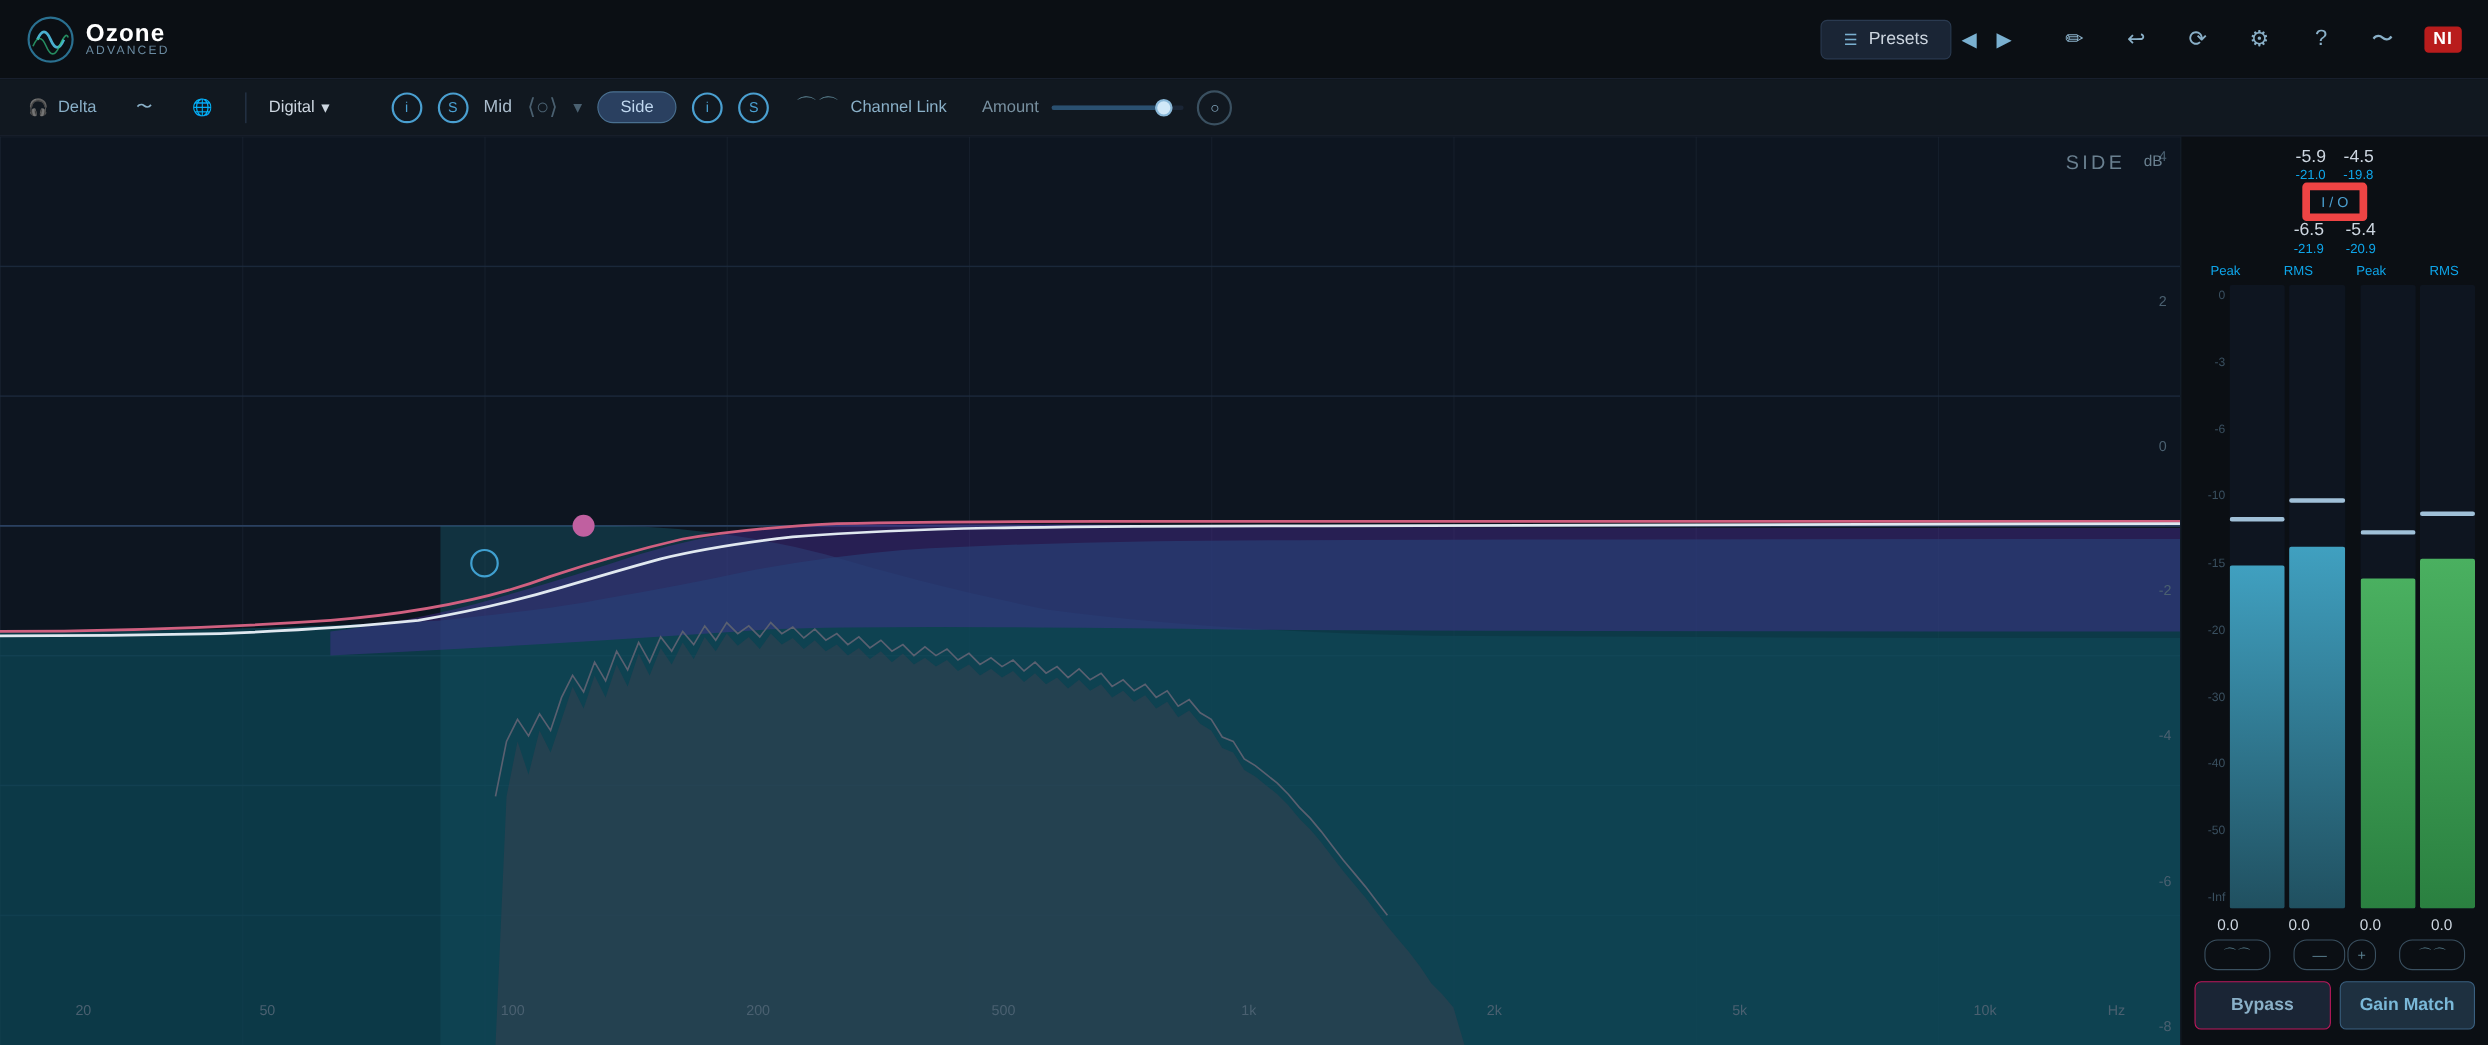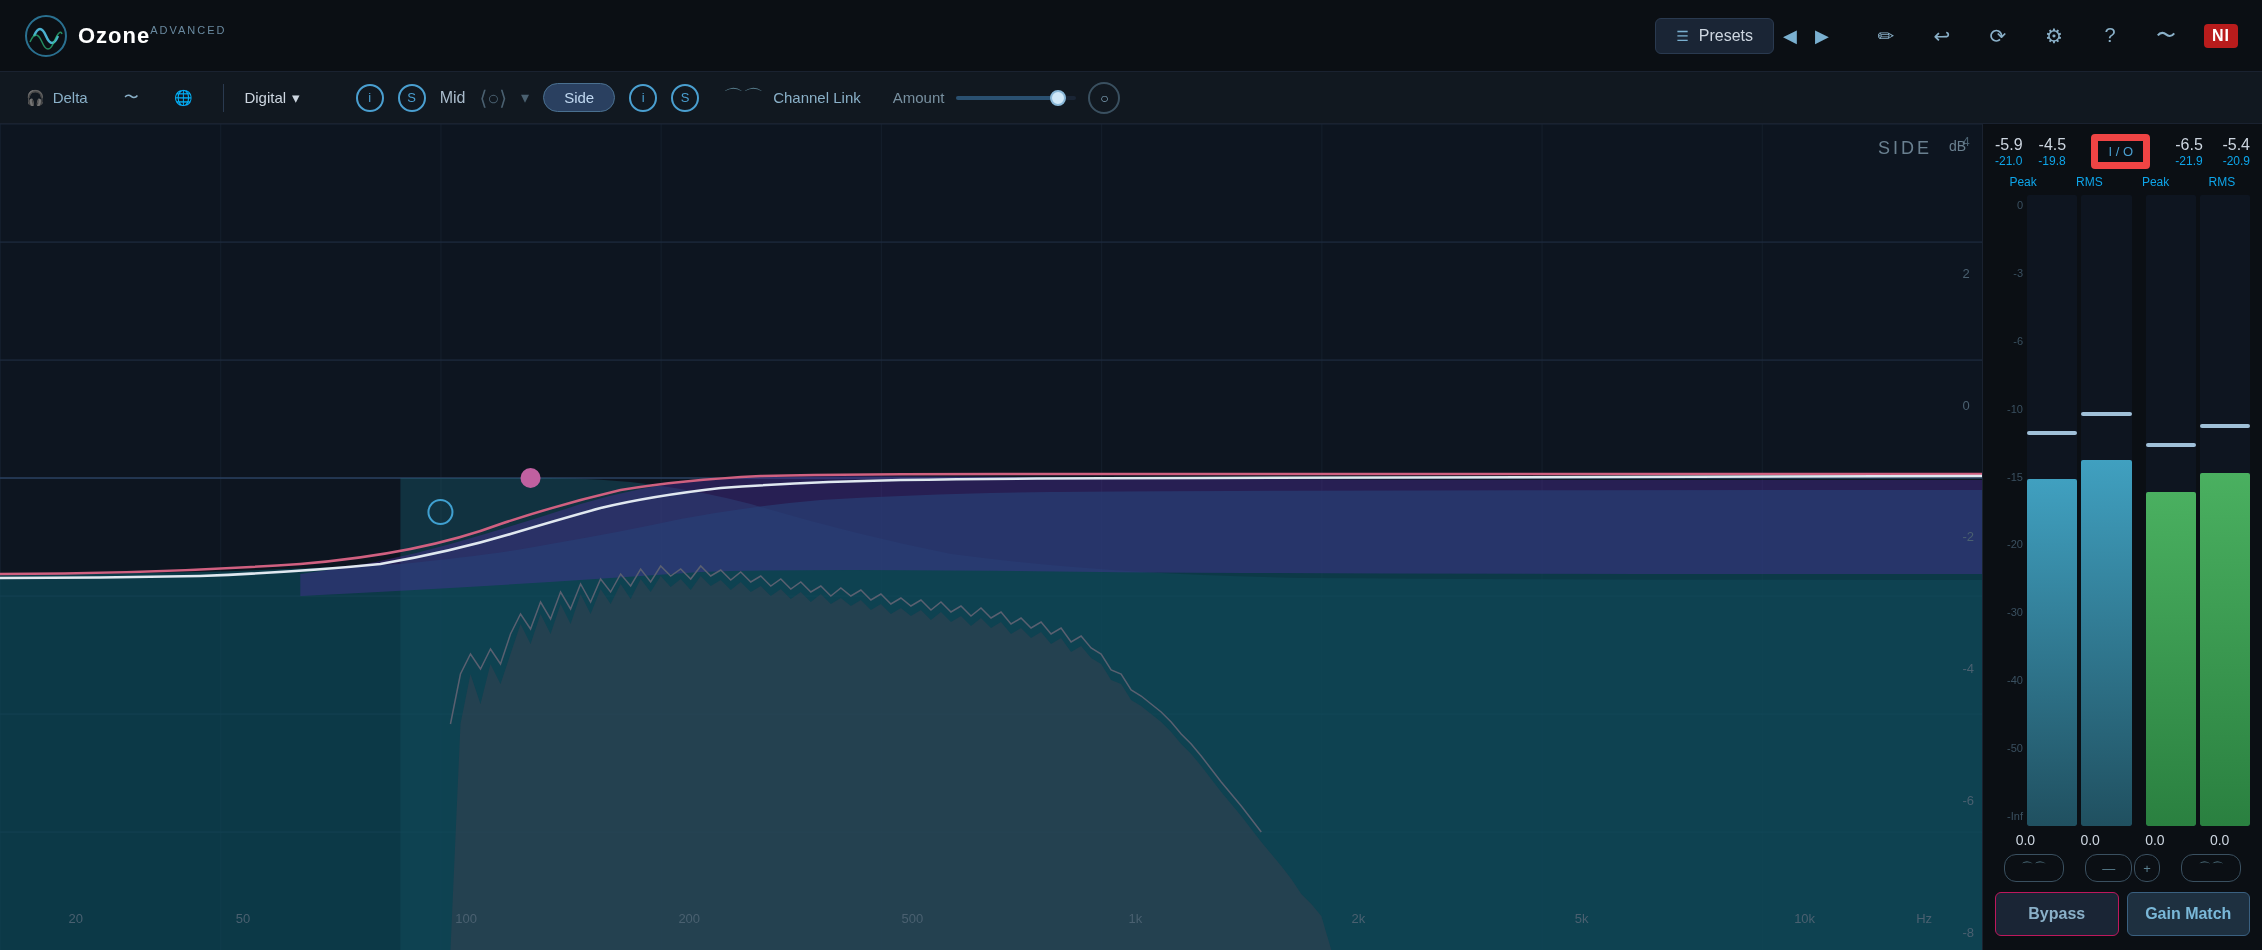--- a/index.html
+++ b/index.html
@@ -35,7 +35,7 @@
       width: 44px;
       height: 44px;
     }
-    .logo-text { display: flex; line-height: 1; }
+    .logo-text { display: flex; flex-direction: column; line-height: 1; }
     .logo-title { font-size: 22px; font-weight: bold; color: #fff; letter-spacing: 1px; }
     .logo-sub { font-size: 11px; color: #6a8aa0; letter-spacing: 2px; }
 

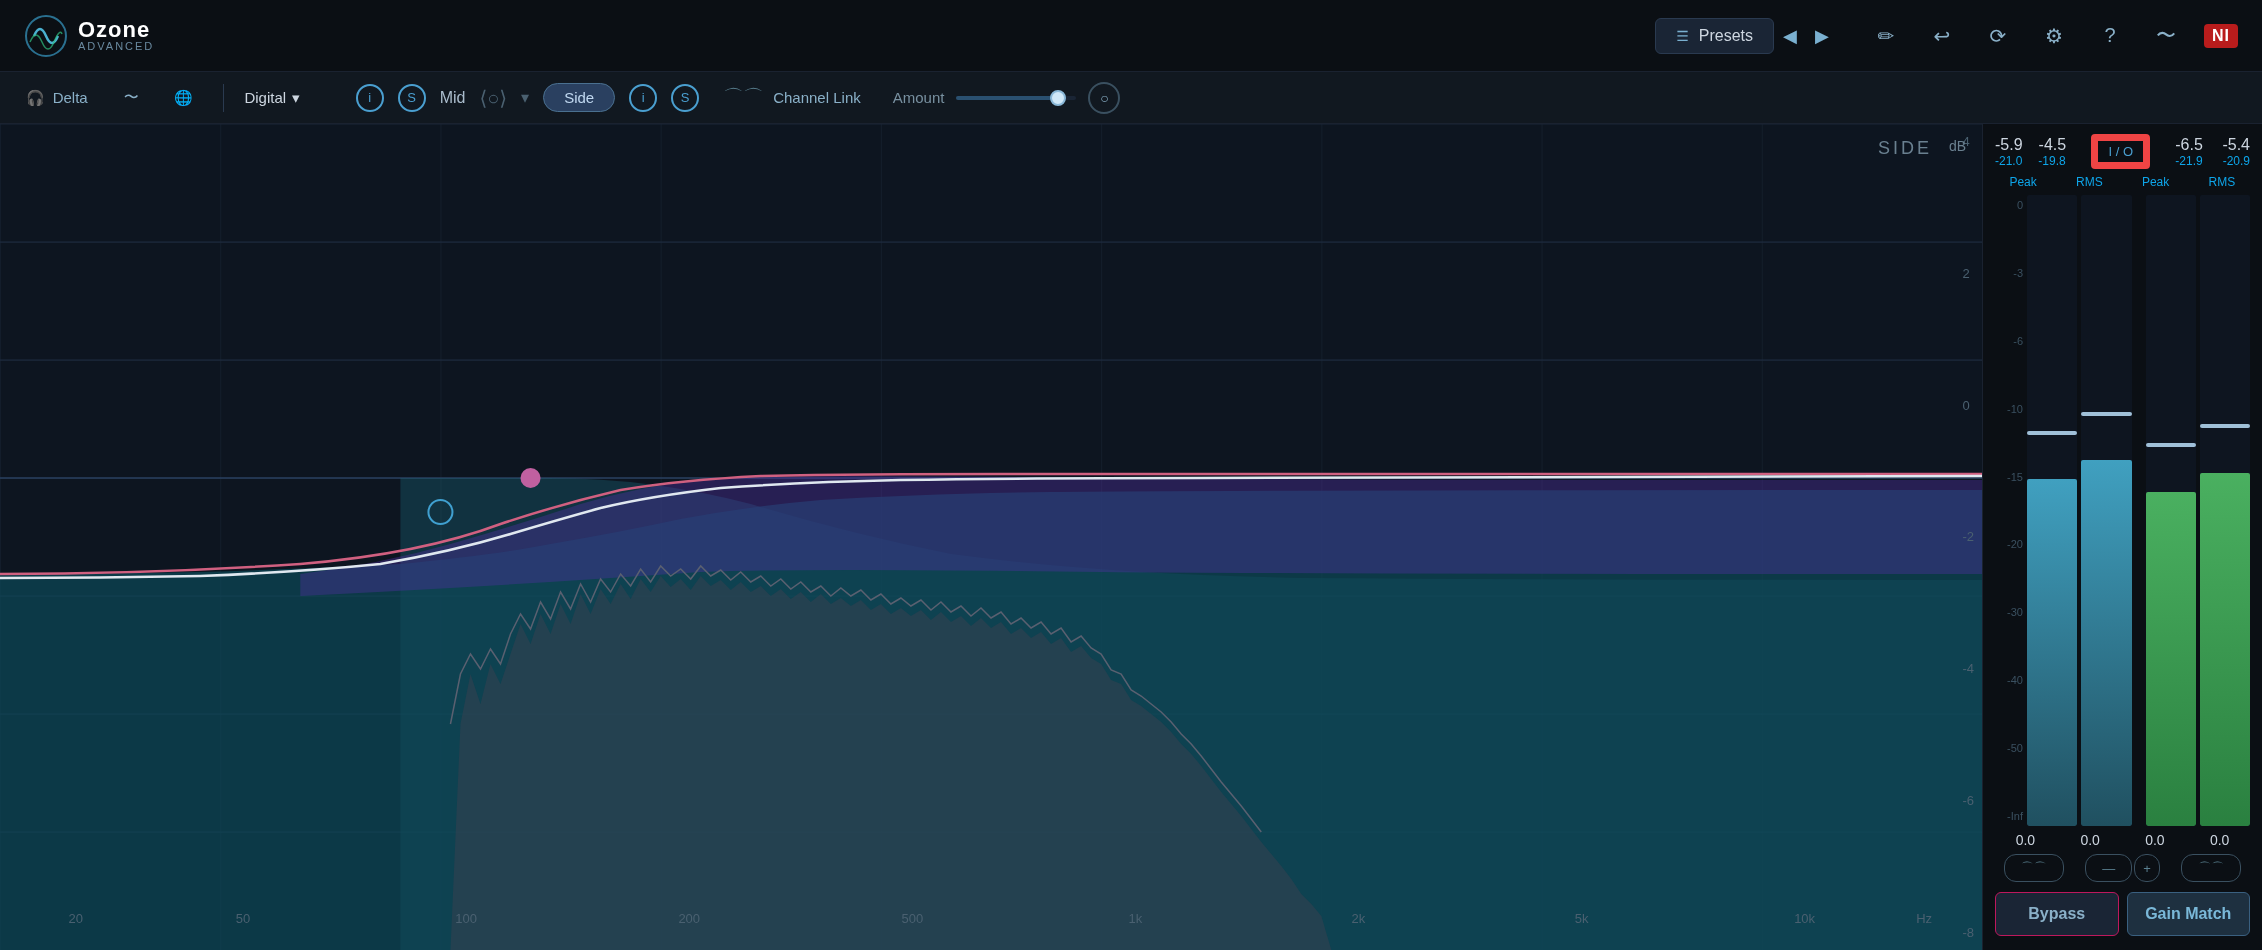--- a/index.html
+++ b/index.html
@@ -311,6 +311,7 @@
       align-items: center;
       justify-content: space-between;
       padding: 0 4px;
+      flex-direction: column;
     }
     .meter-val { color: #cdd6e0; }
     .meter-label { color: #0ea5e9; font-size: 12px; }

